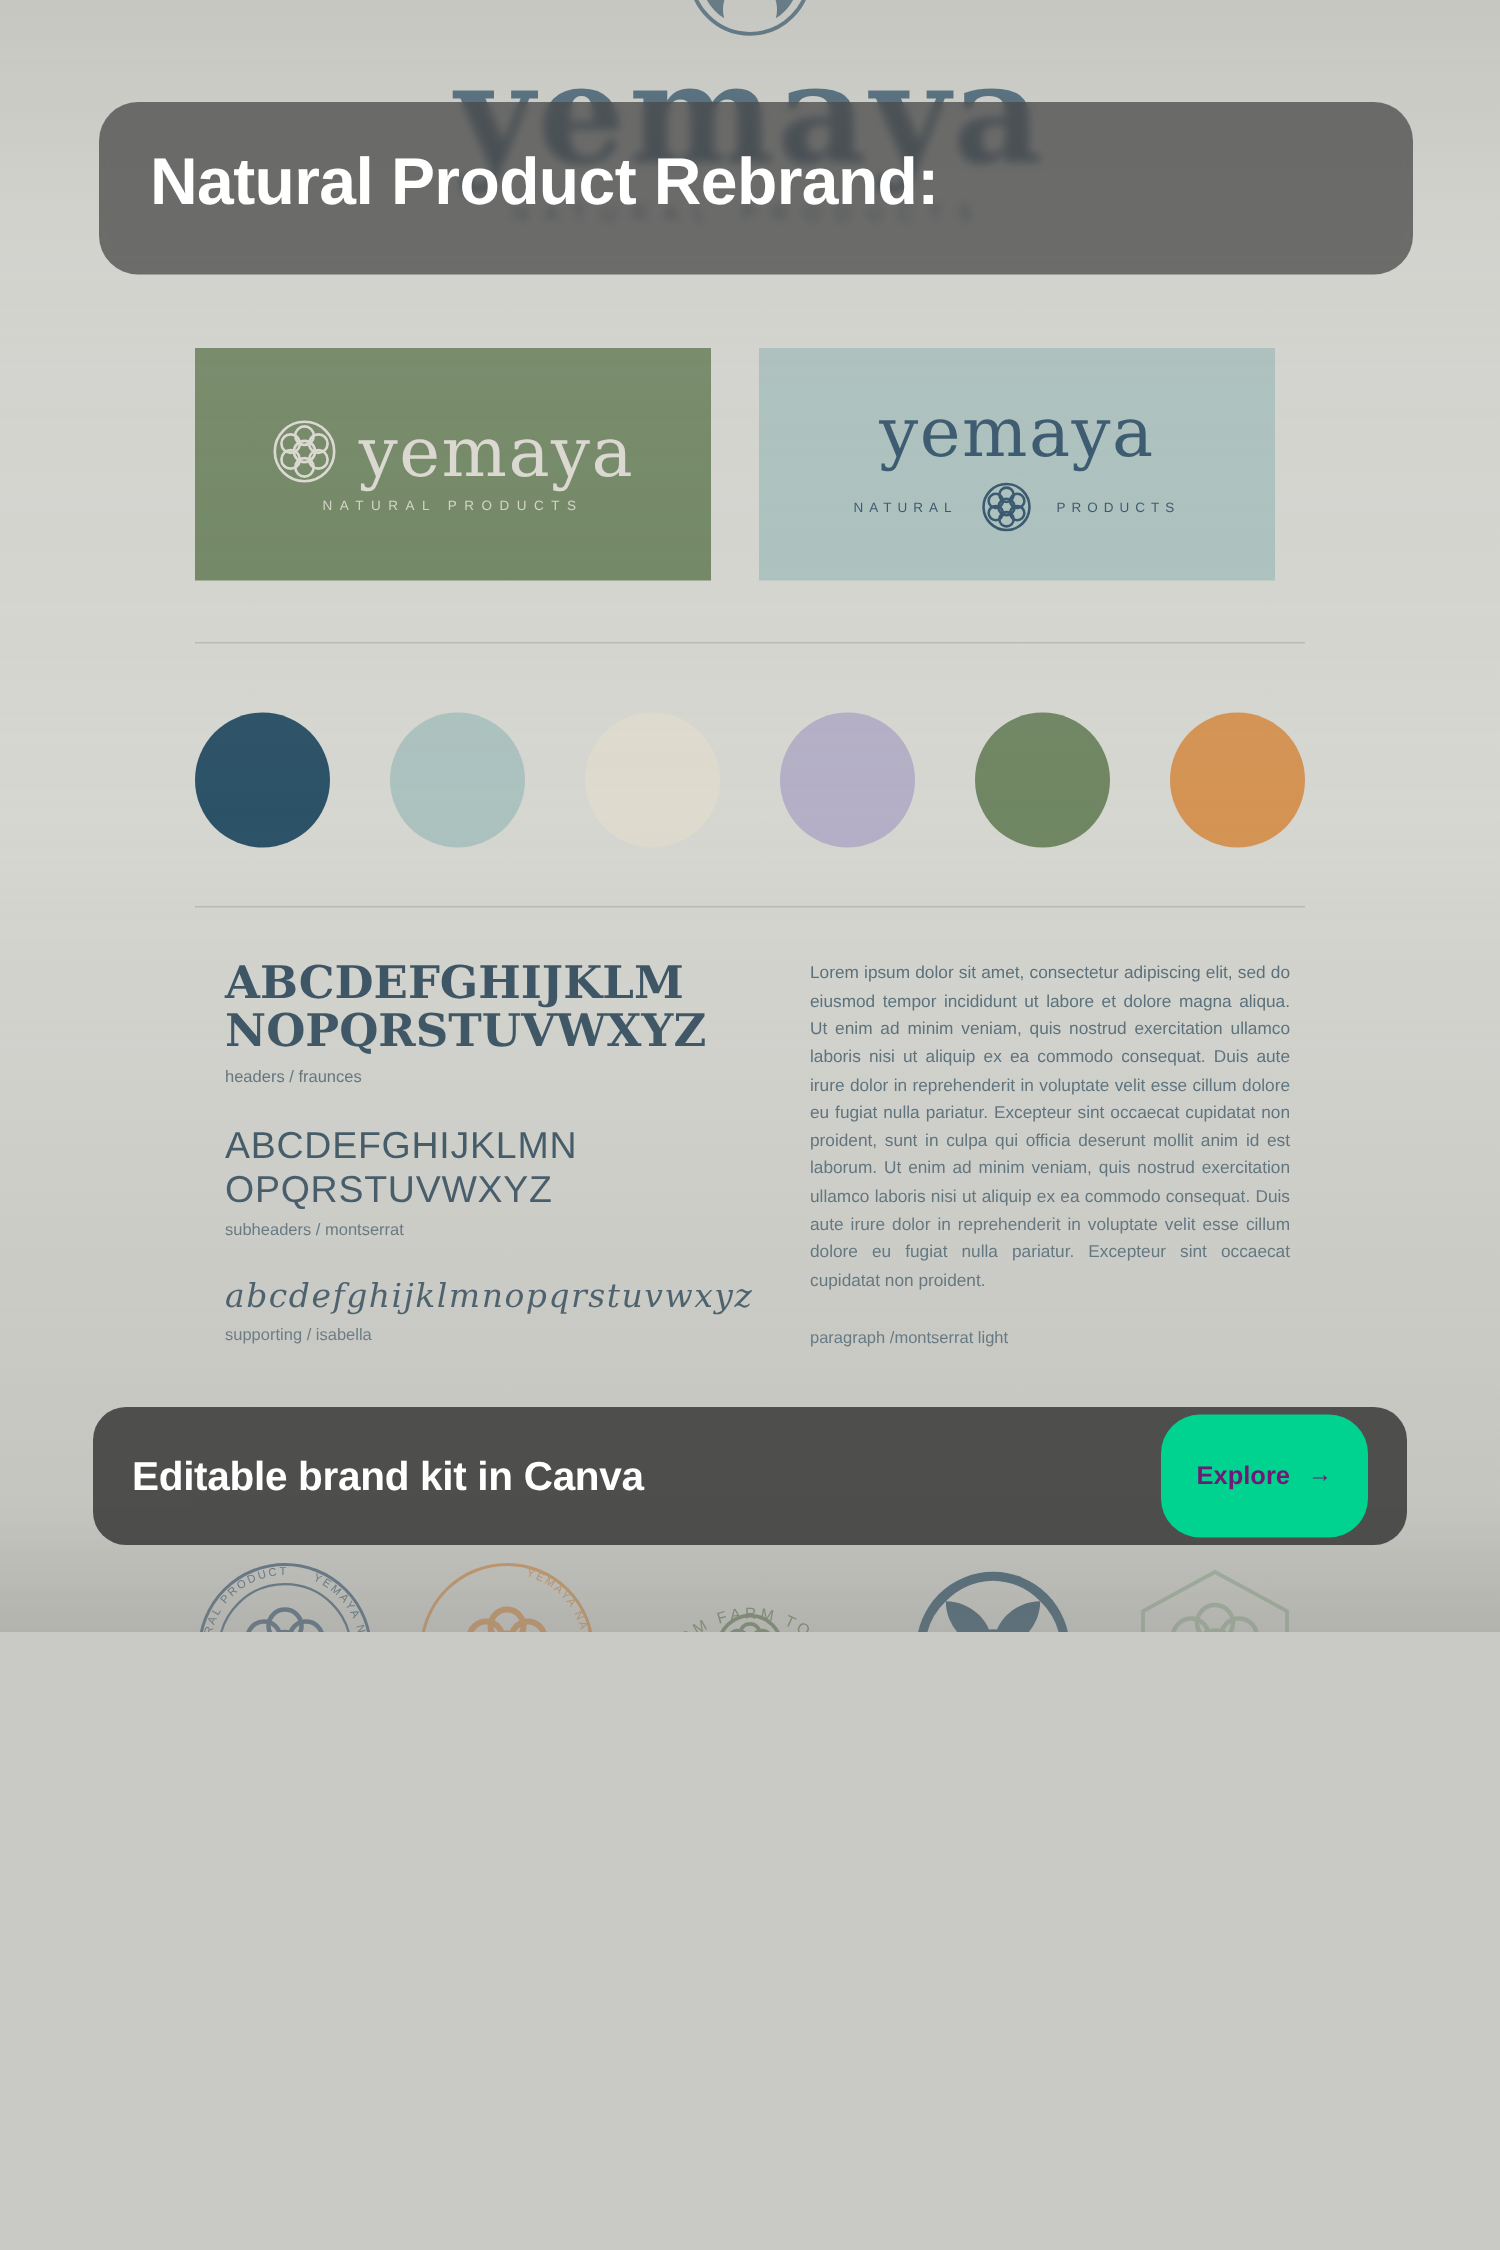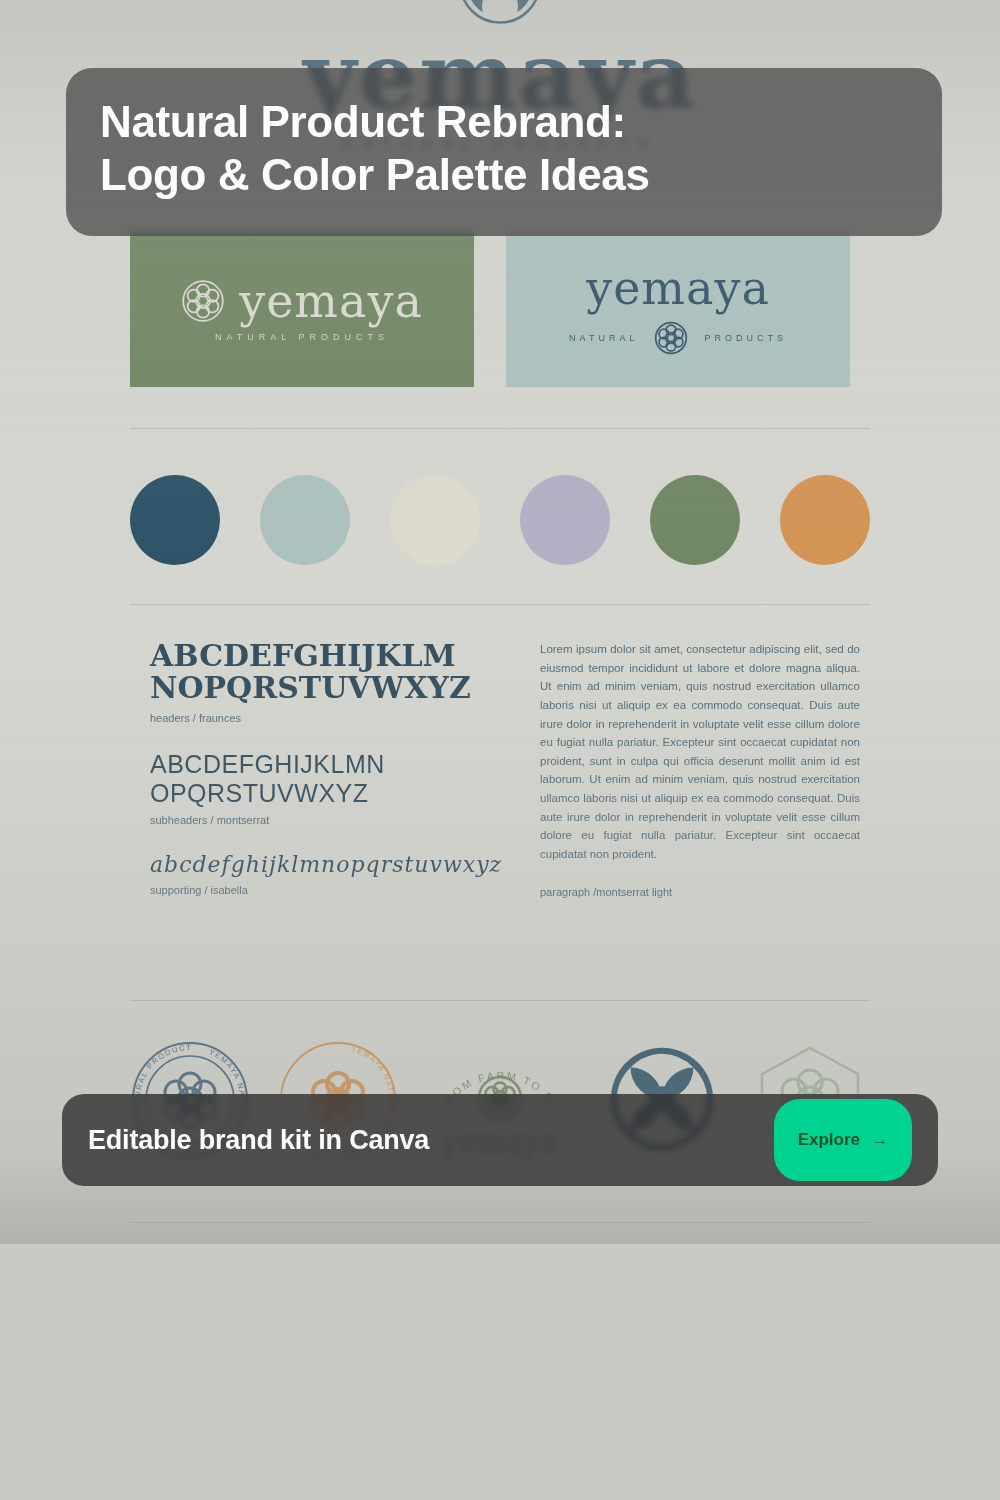--- a/index.html
+++ b/index.html
@@ -11,7 +11,7 @@
   }
   .pin {
     position: relative;
-    width: 1000px; height: 1244px;
+    width: 1000px; height: 1088px;
     background: linear-gradient(180deg,#c6c6c3 0%, #cfcfcb 18%, #d2d2ce 40%, #cfcfcb 60%, #c2c2bf 80%, #b8b8b5 100%);
     overflow: hidden;
   }

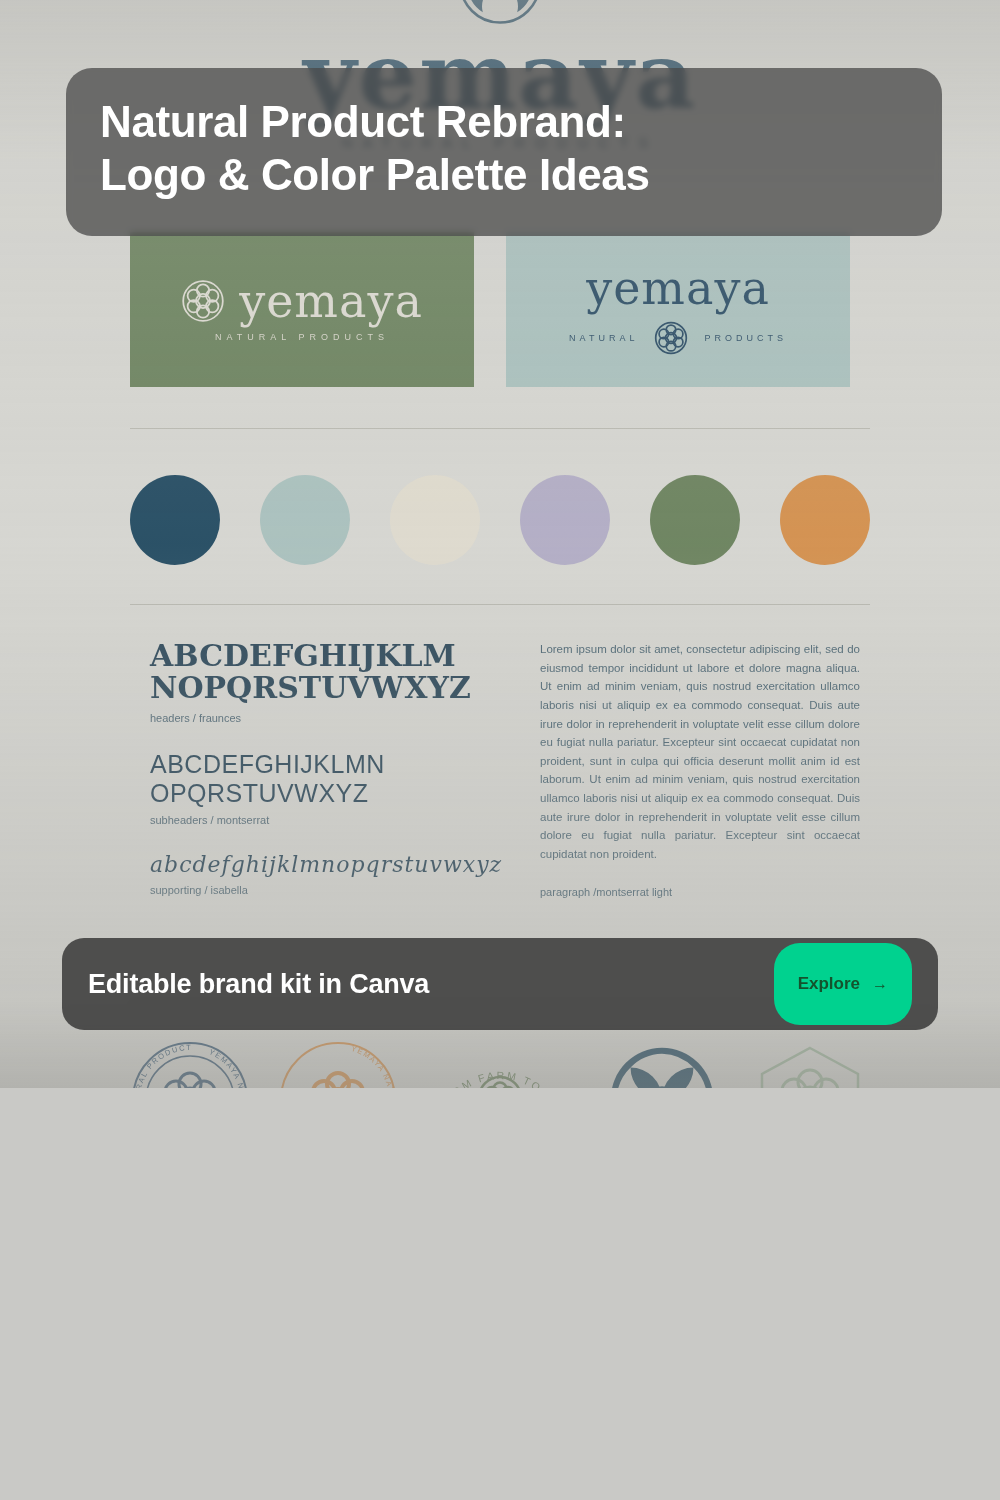--- a/index.html
+++ b/index.html
@@ -547,7 +547,6 @@
   <div class="title-card">
     <h1>
       <span>Natural Product Rebrand:</span><br>
-      <span>Logo &amp; Color Palette Ideas</span>
     </h1>
   </div>
 

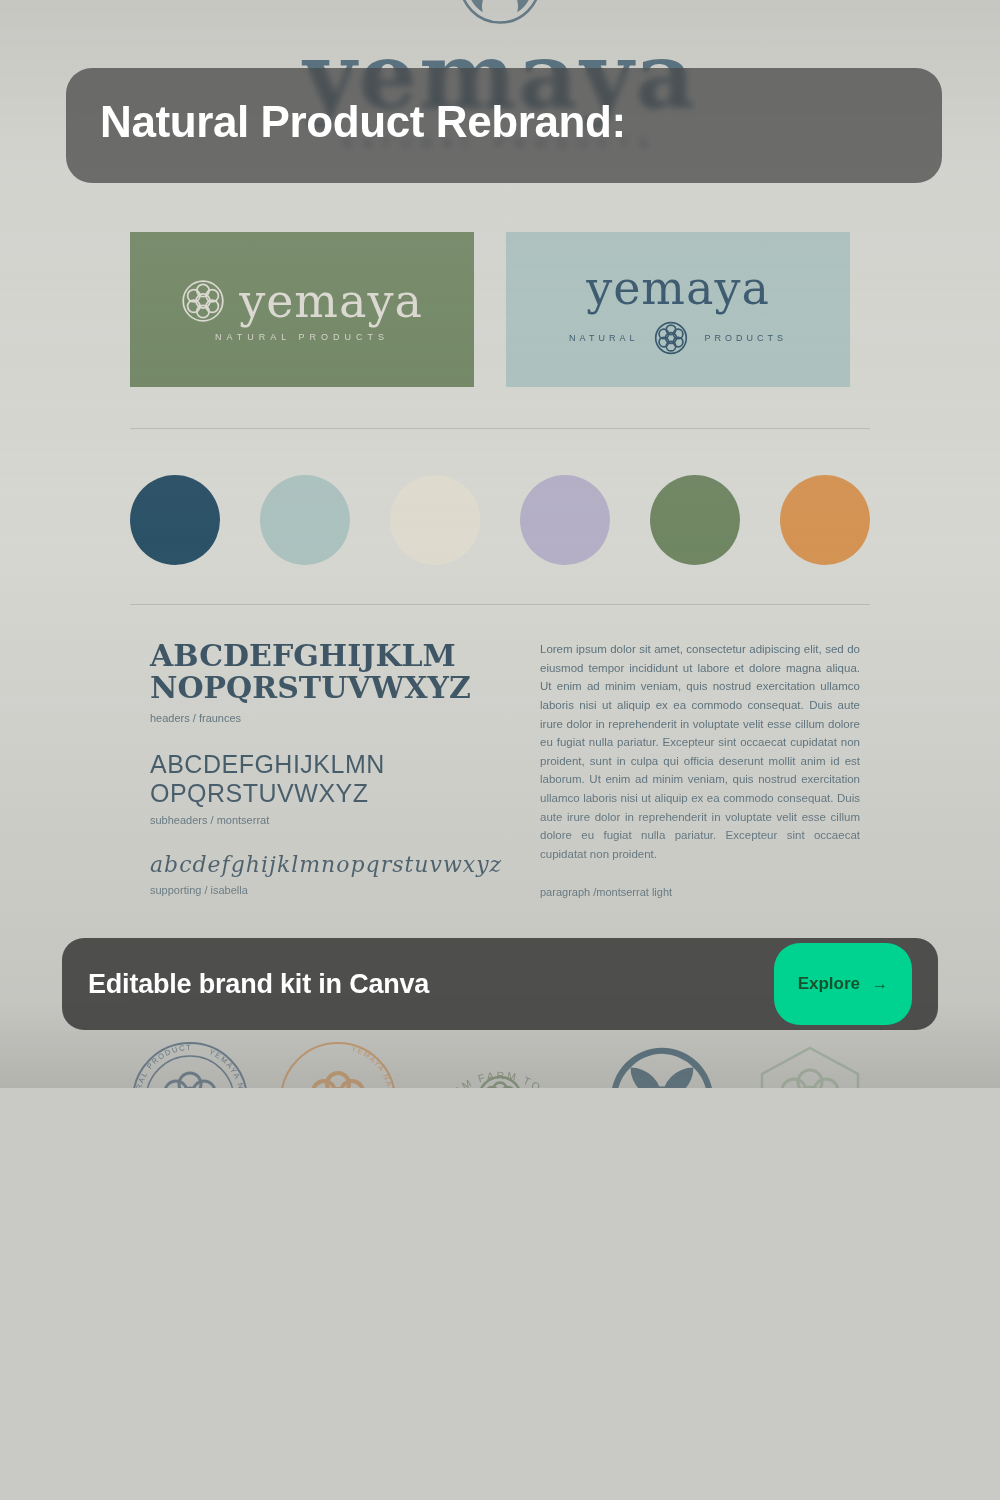--- a/index.html
+++ b/index.html
@@ -220,7 +220,7 @@
   .cta-btn {
     display: flex; align-items: center; gap: 12px;
     background: #00d28f;
-    color: #14532d;
+    color: #701a75;
     font-weight: 700;
     font-size: 17px;
     border: none;

